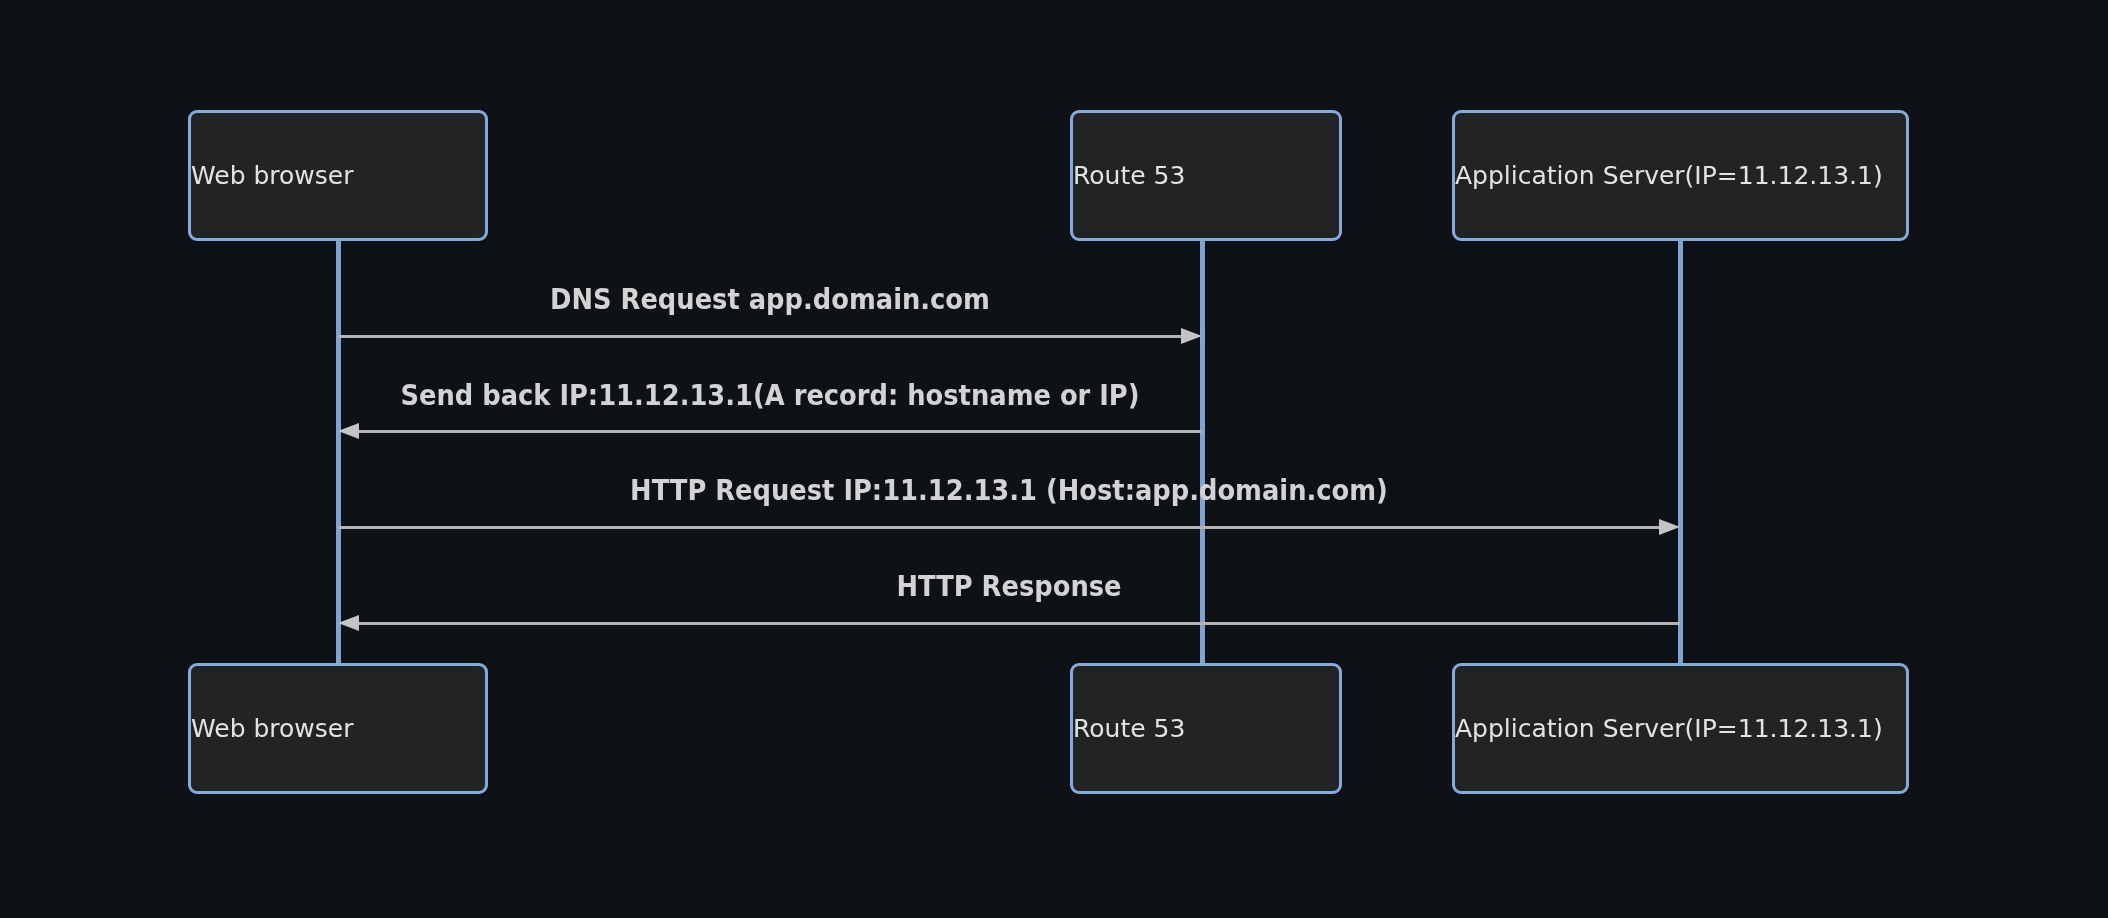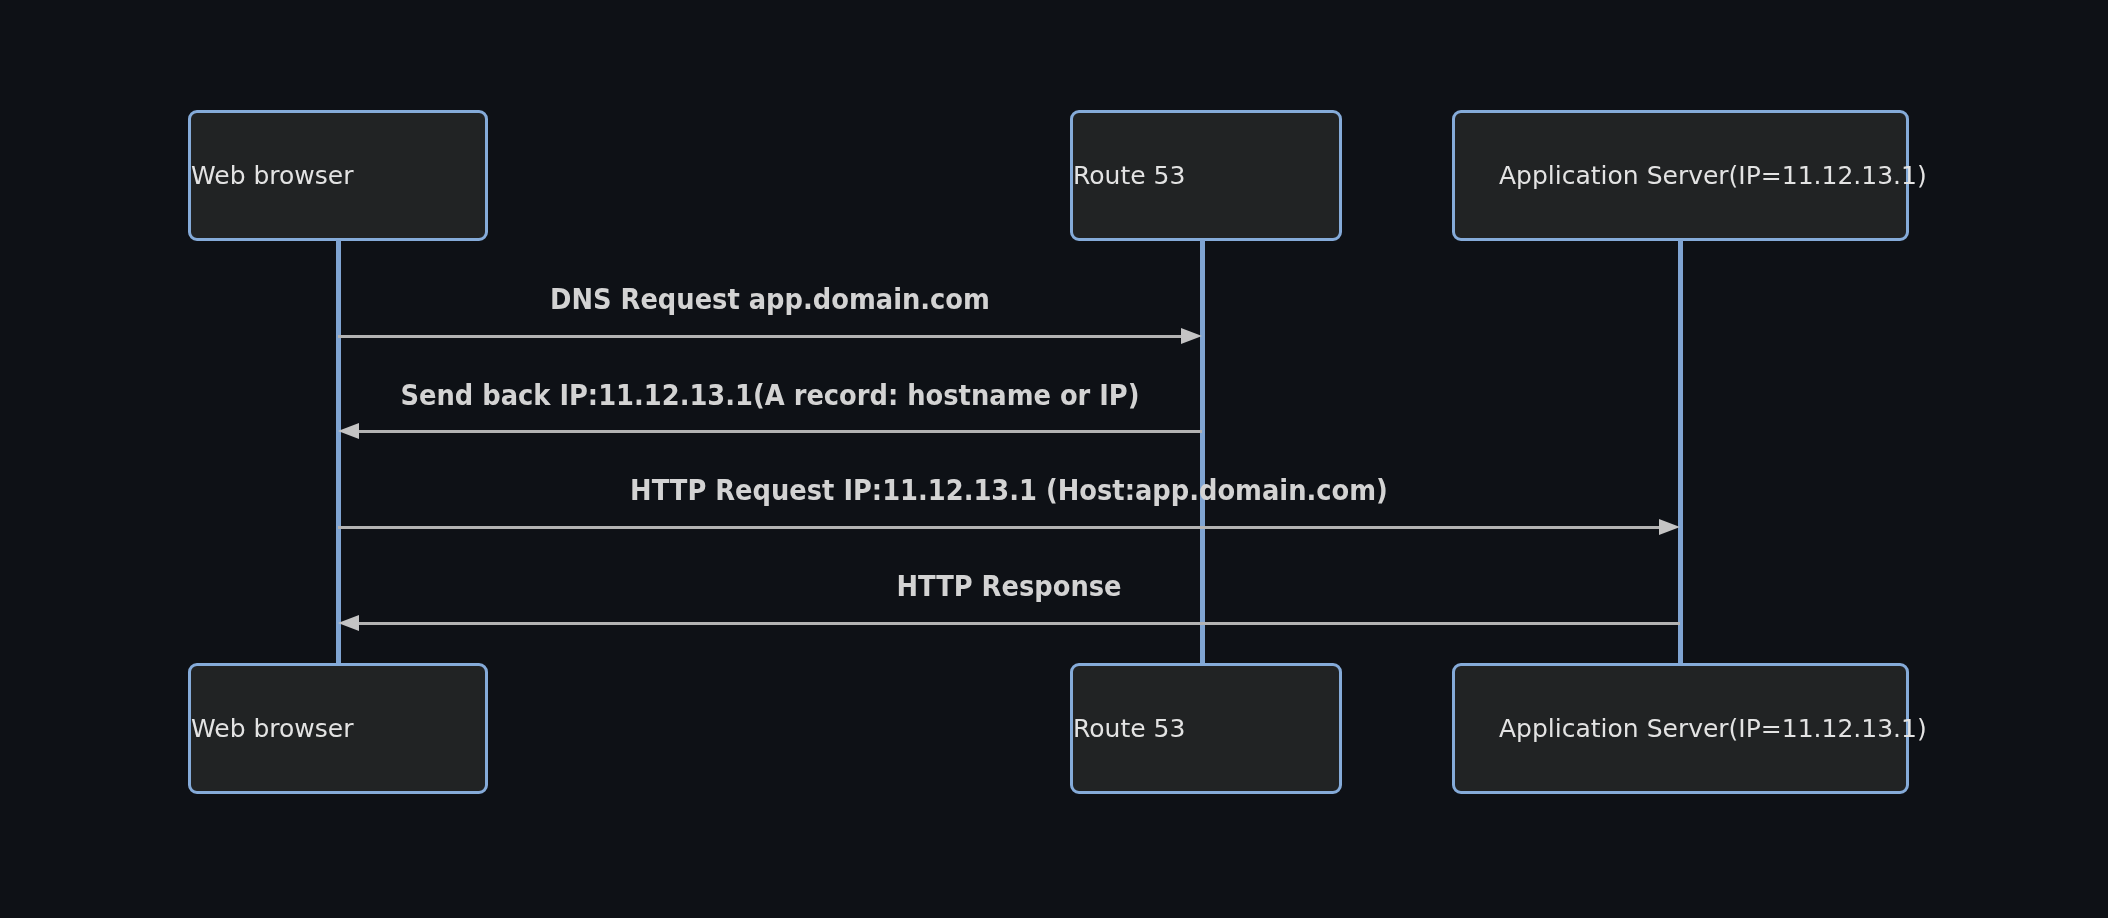--- a/index.html
+++ b/index.html
@@ -34,7 +34,7 @@
   .row-bottom { top: 663px; }
   .a-browser   { left: 188px;  width: 300px; }
   .a-route53   { left: 1052px; width: 272px; margin-left: 18px; }
-  .a-appserver { left: 1452px; width: 457px; padding-left: 44px; }
+  .a-appserver { left: 1452px; width: 457px; }
   
   .lifeline {
     position: absolute;

